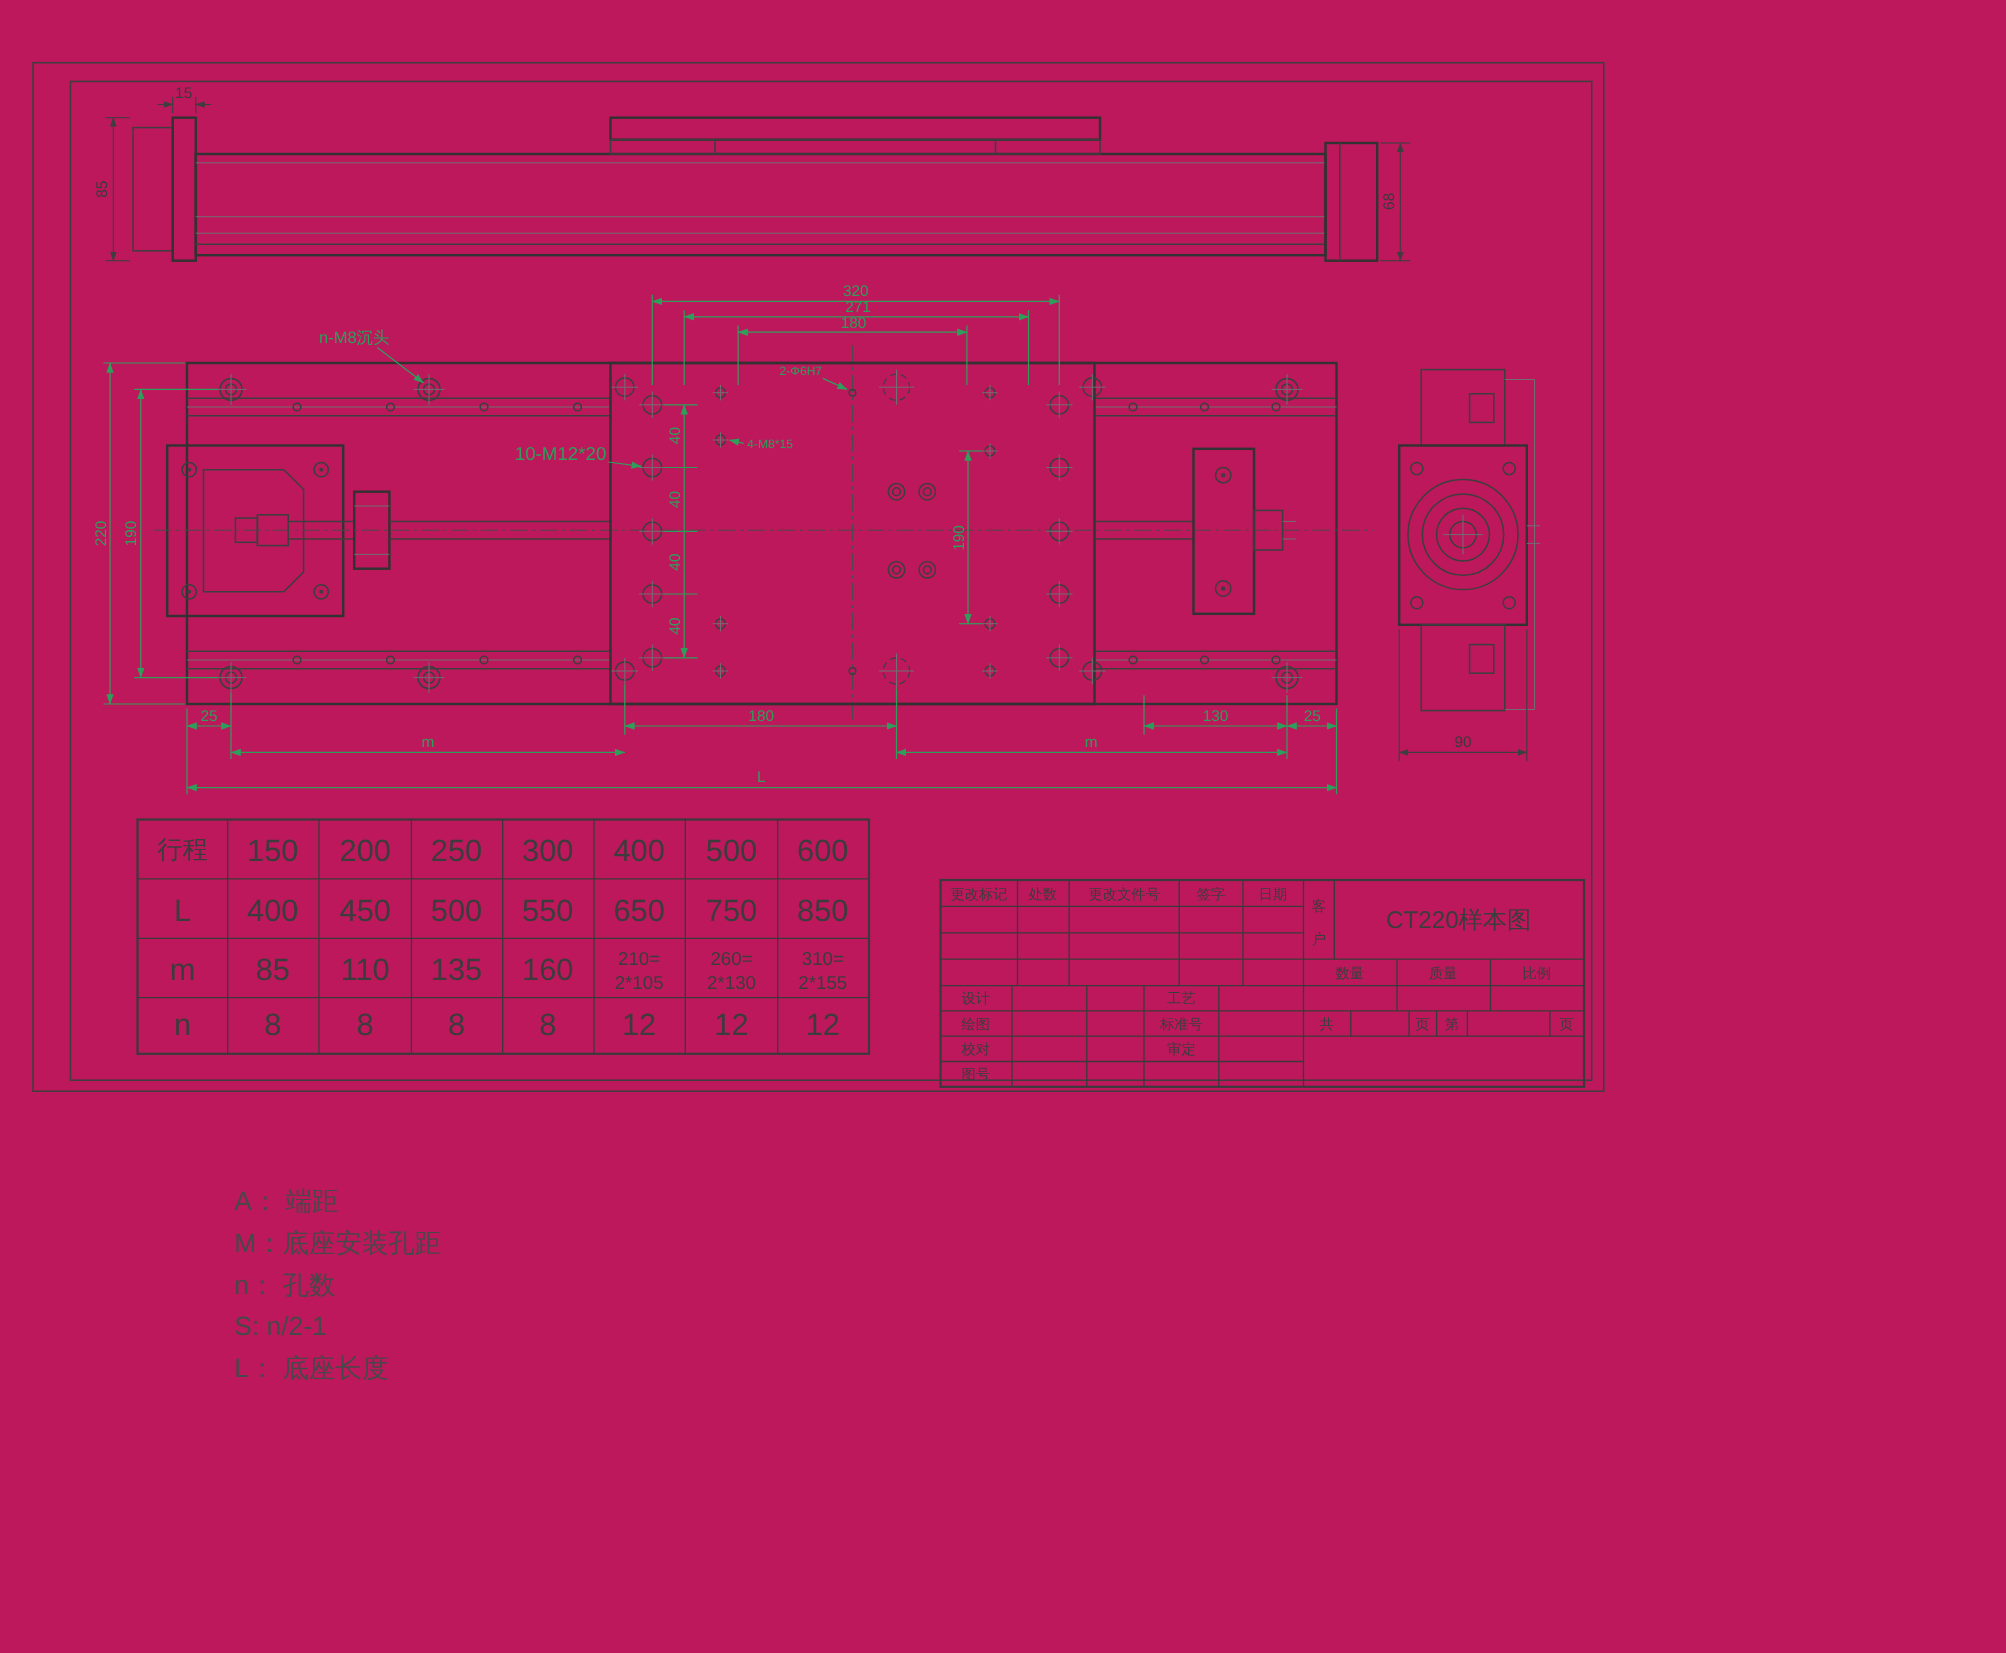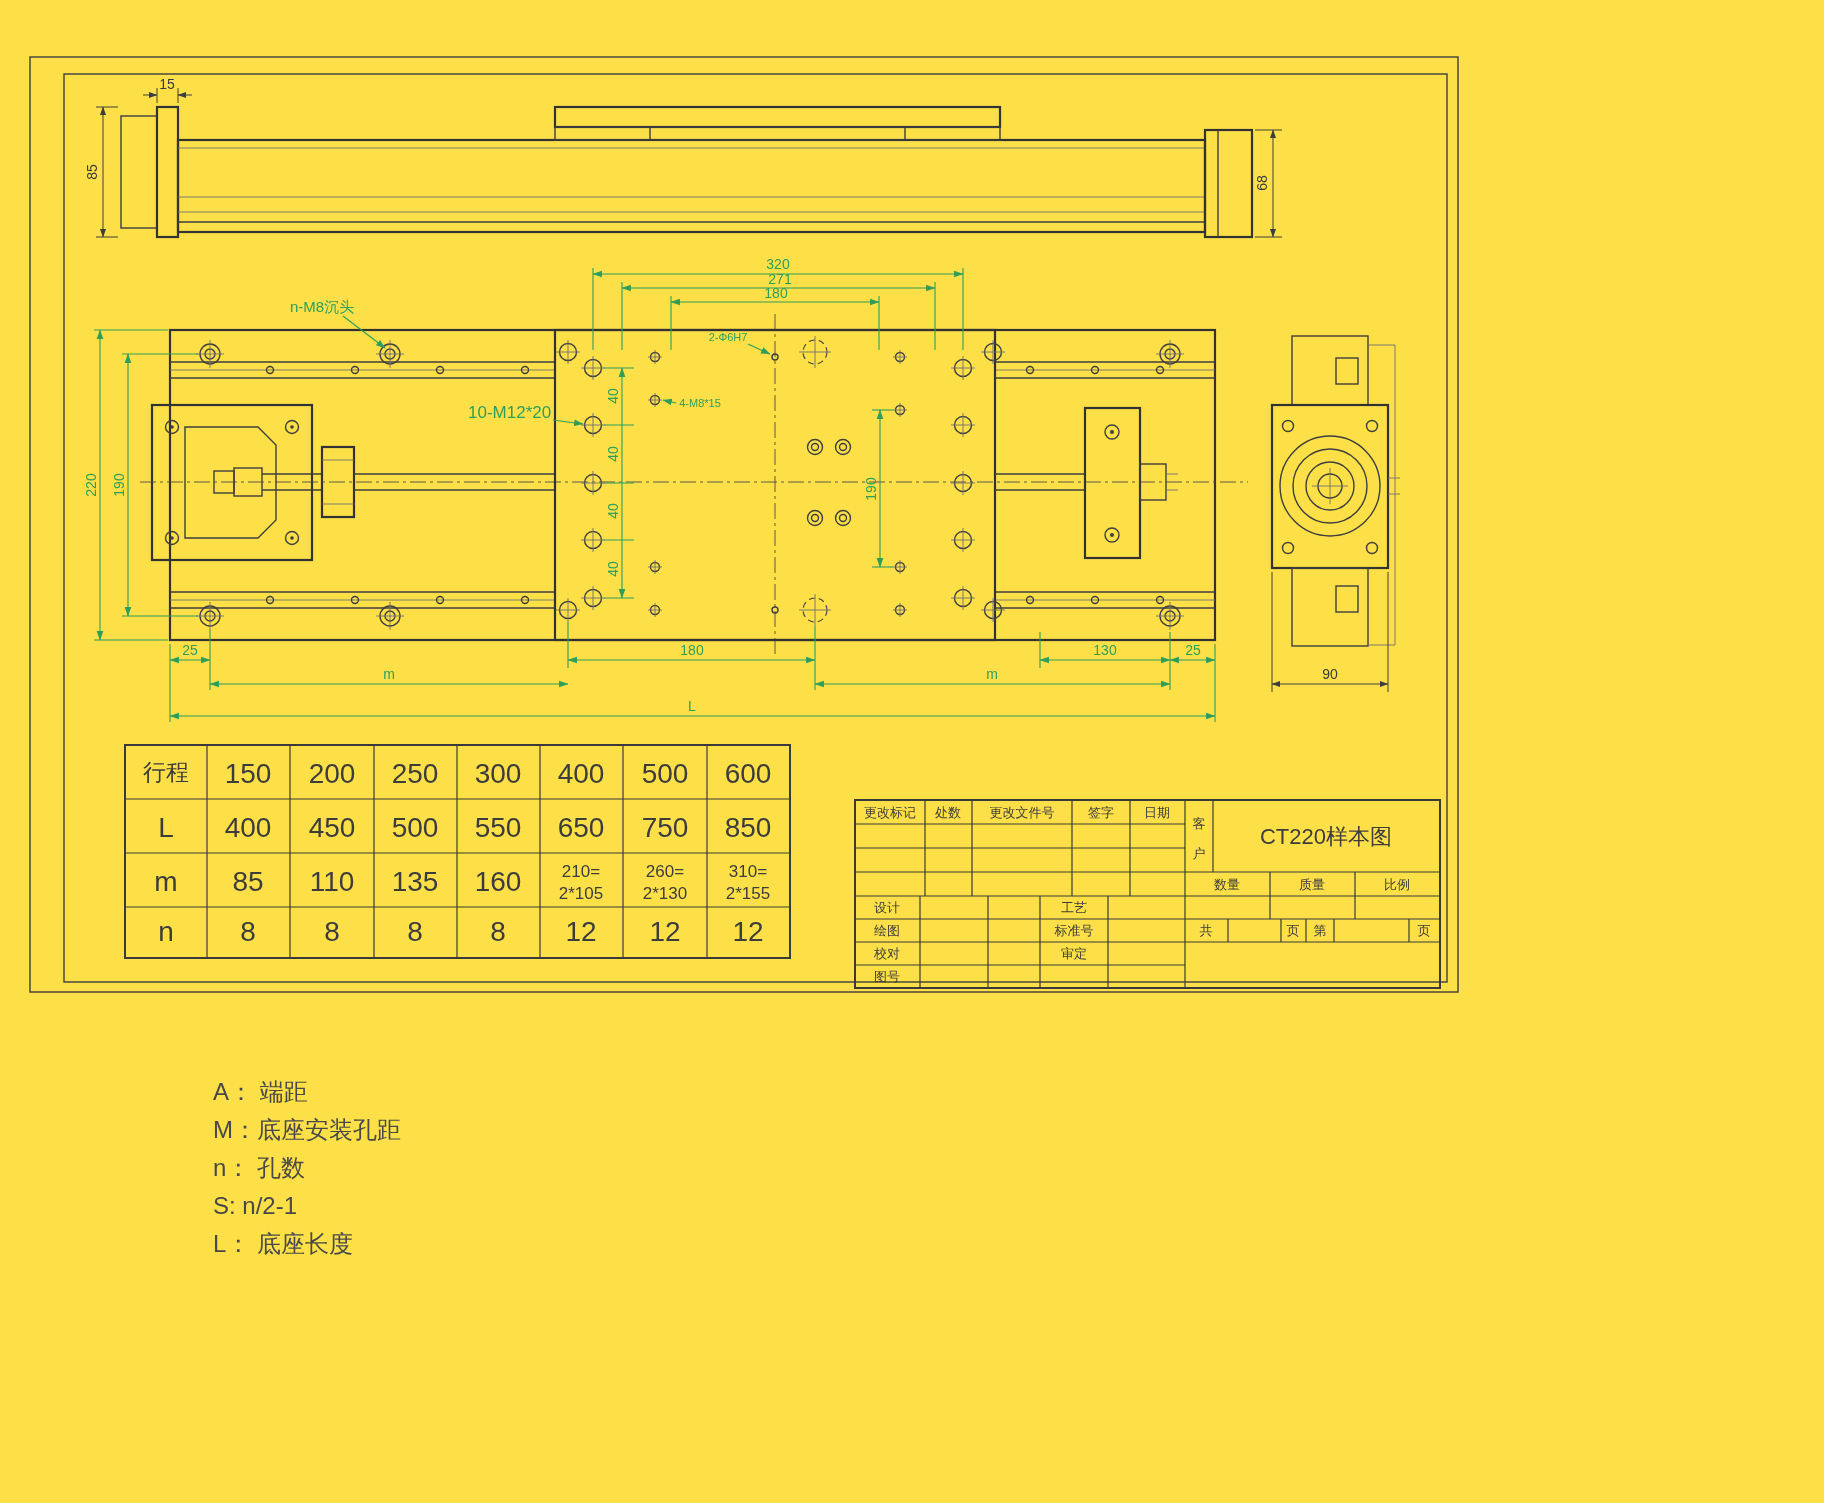--- a/index.html
+++ b/index.html
@@ -3,7 +3,7 @@
 <meta charset="utf-8">
 <style>
   html,body{margin:0;padding:0;background:#d9d9d6;}
-  .page{position:relative;width:1824px;height:1503px;background:#fde047;font-family:"Liberation Sans",sans-serif;overflow:hidden;}
+  .page{position:relative;width:1824px;height:1503px;background:#be185d;font-family:"Liberation Sans",sans-serif;overflow:hidden;}
   svg{position:absolute;left:0;top:0;}
   
   .ln{stroke:#3e3e3e;stroke-width:1.4;fill:none;}

